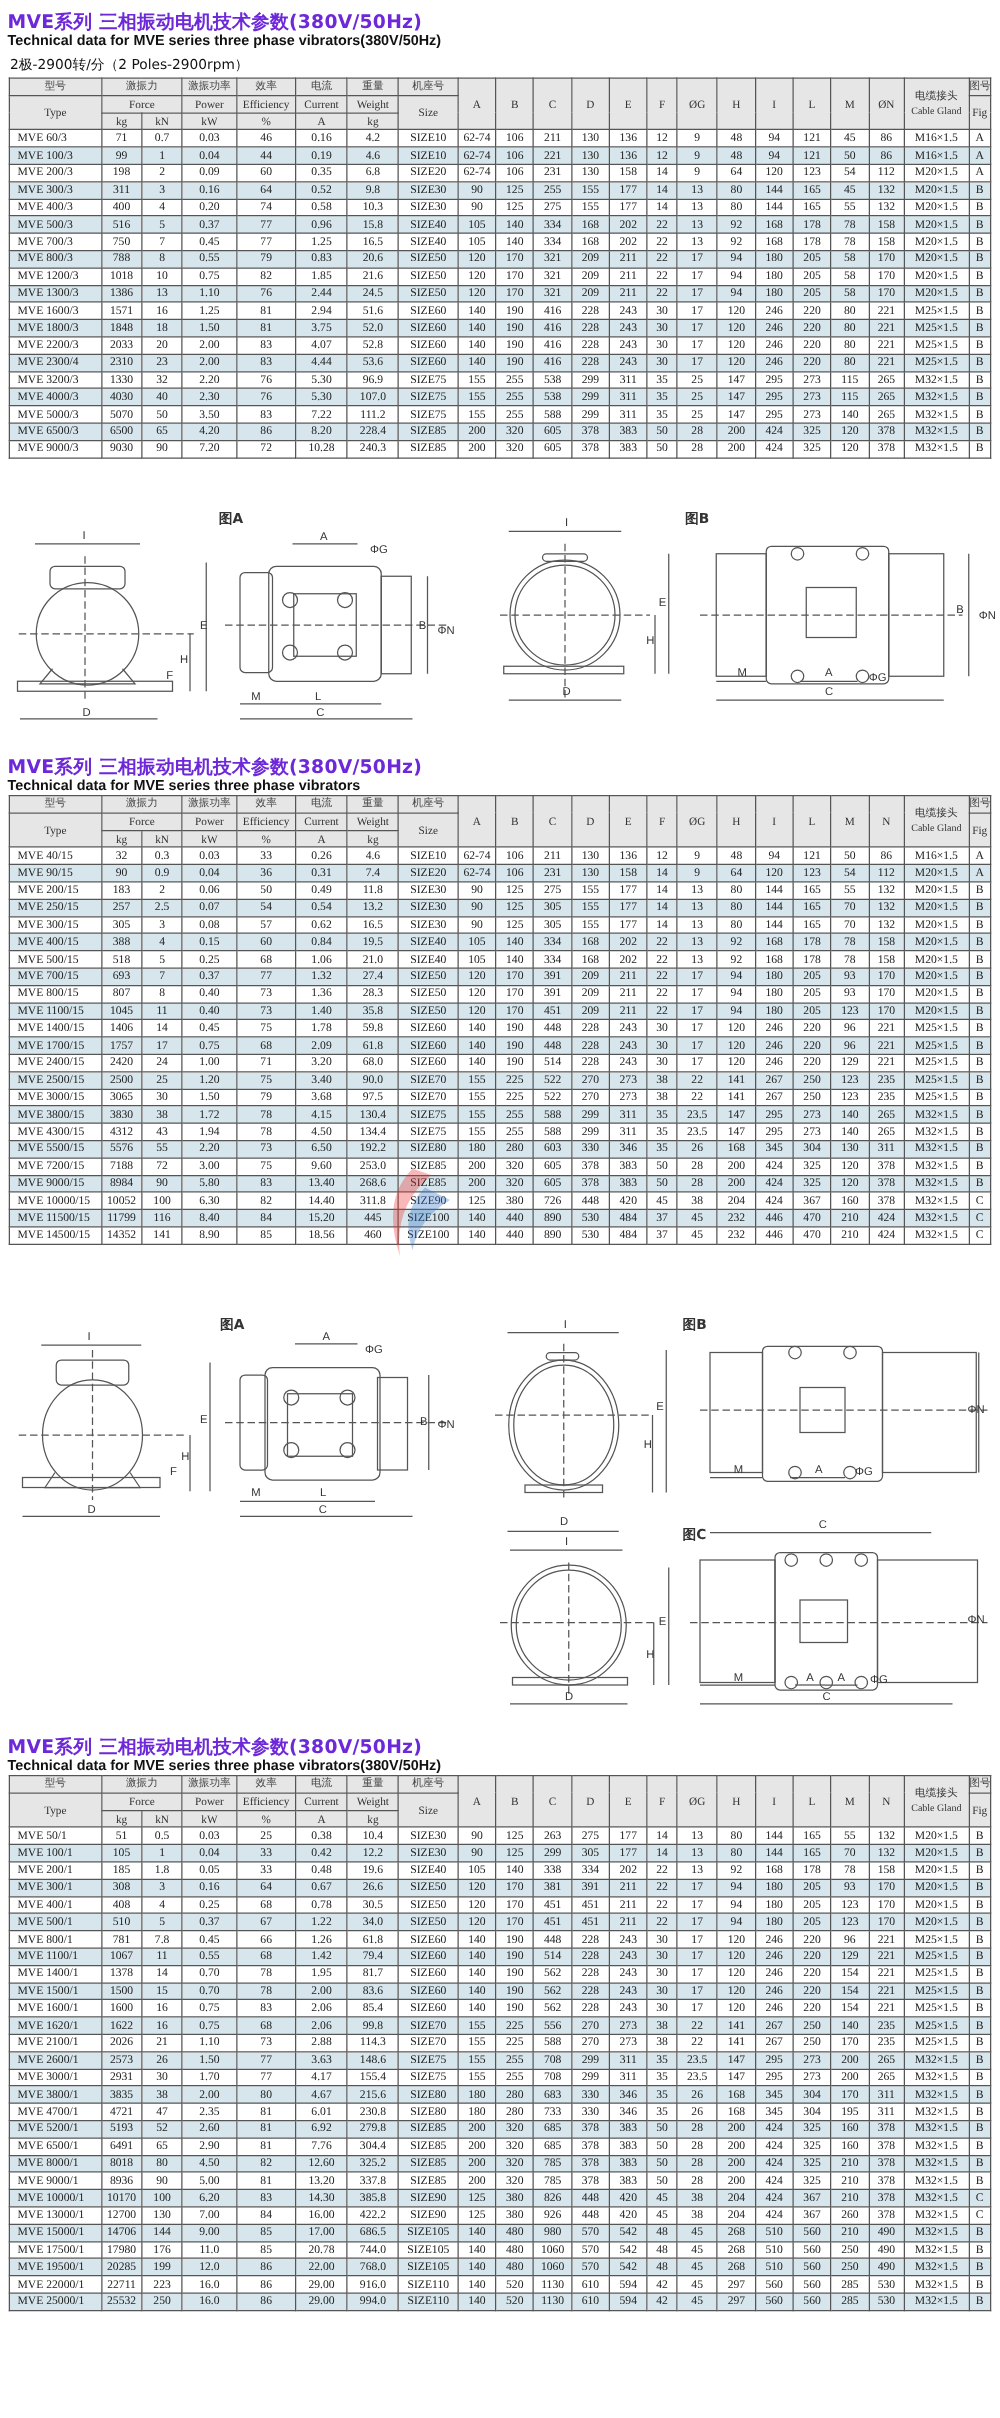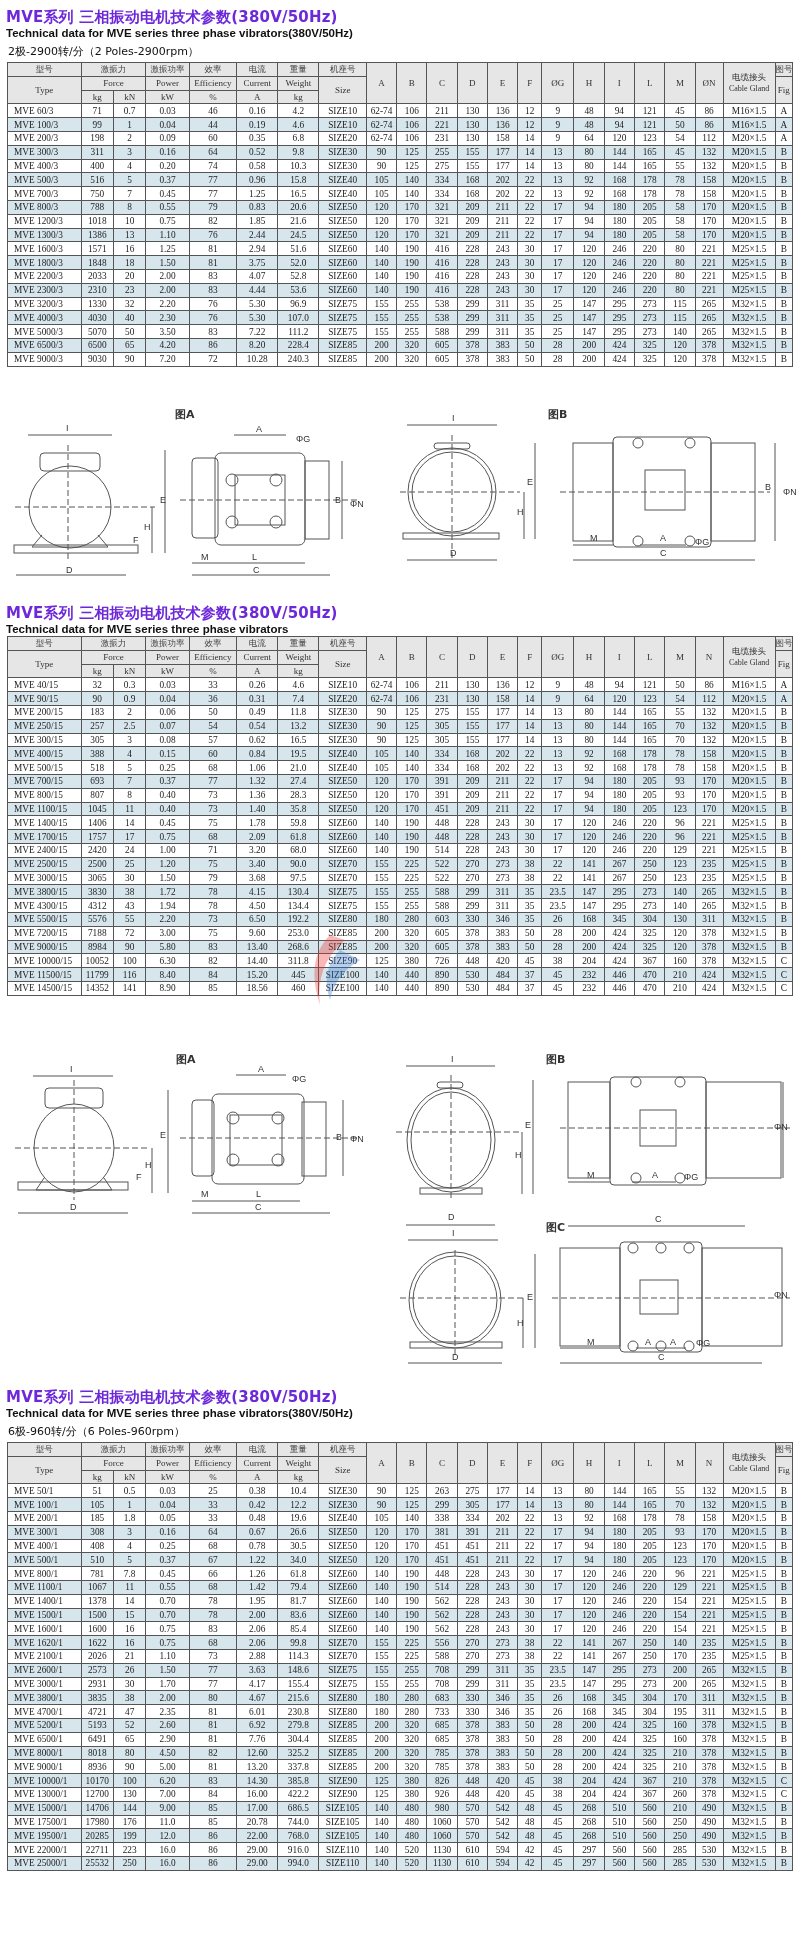--- a/index.html
+++ b/index.html
@@ -413,7 +413,7 @@
           <td class="">B</td>
         </tr>
         <tr>
-          <td class="type">MVE 2300/3</td>
+          <td class="type">MVE 2300/4</td>
           <td class="">2310</td>
           <td class="">23</td>
           <td class="">2.00</td>

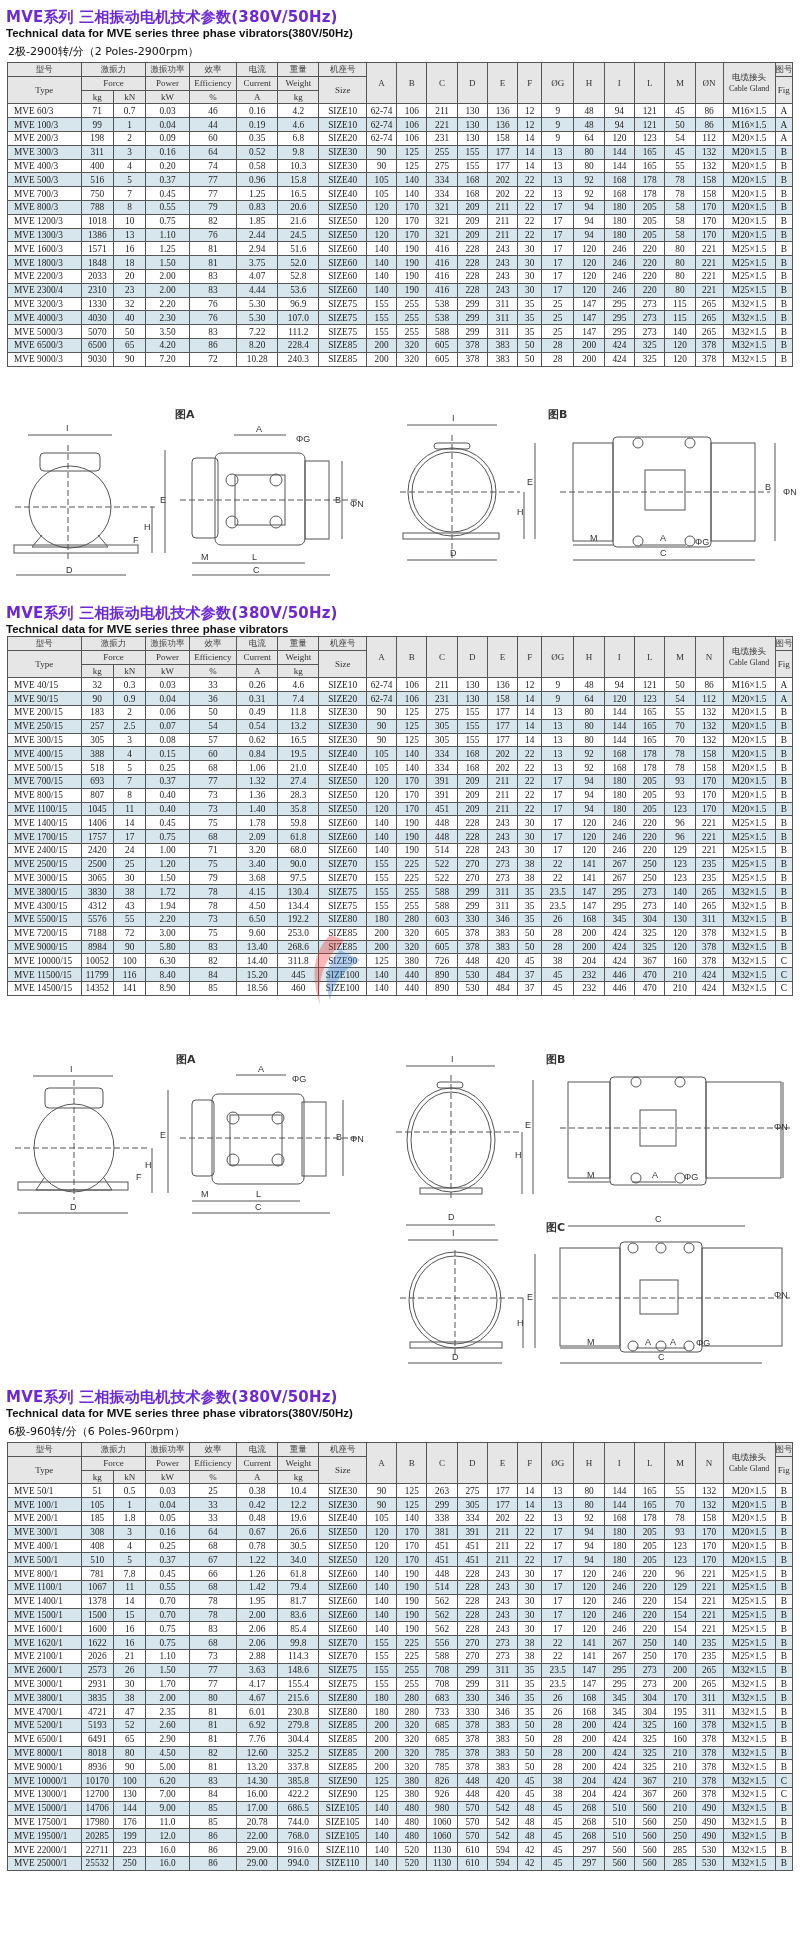--- a/index.html
+++ b/index.html
@@ -1395,7 +1395,6 @@
 <div class="section" style="top:1388px;" id="sec2">
   <div class="t-zh">MVE系列 三相振动电机技术参数(380V/50Hz)</div>
   <div class="t-en">Technical data for MVE series three phase vibrators(380V/50Hz)</div>
-  <div class="t-sub">6极-960转/分（6 Poles-960rpm）</div>
   <table class="spec">
       <colgroup>
         <col style="width: 68px;">

